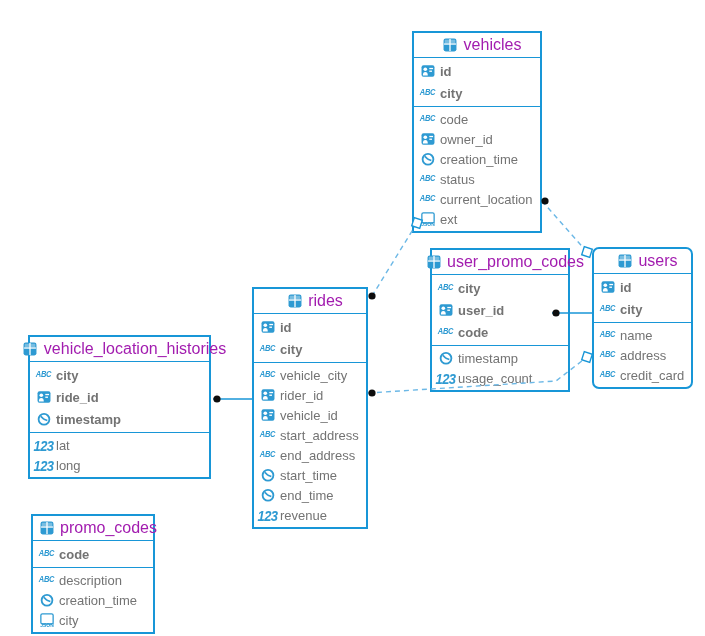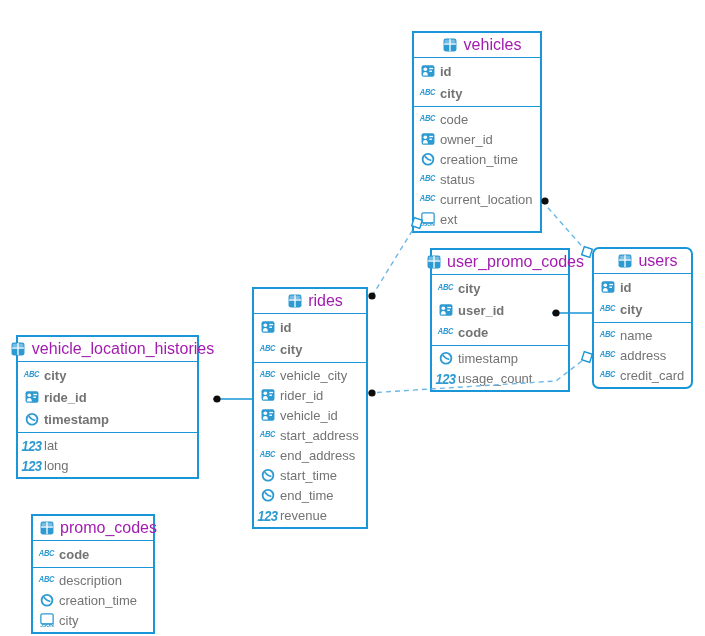--- a/index.html
+++ b/index.html
@@ -324,7 +324,7 @@
         </div>
       </div>
     </div>
-    <div class="db-table" style="left: 16px; top: 335px; width: 179px; text-align: center;">
+    <div class="db-table" style="left: 28px; top: 335px; width: 179px; text-align: center;">
       <div class="tbl-header">
         <span class="icon">
           <svg width="14" height="14" viewBox="0 0 13 13">

